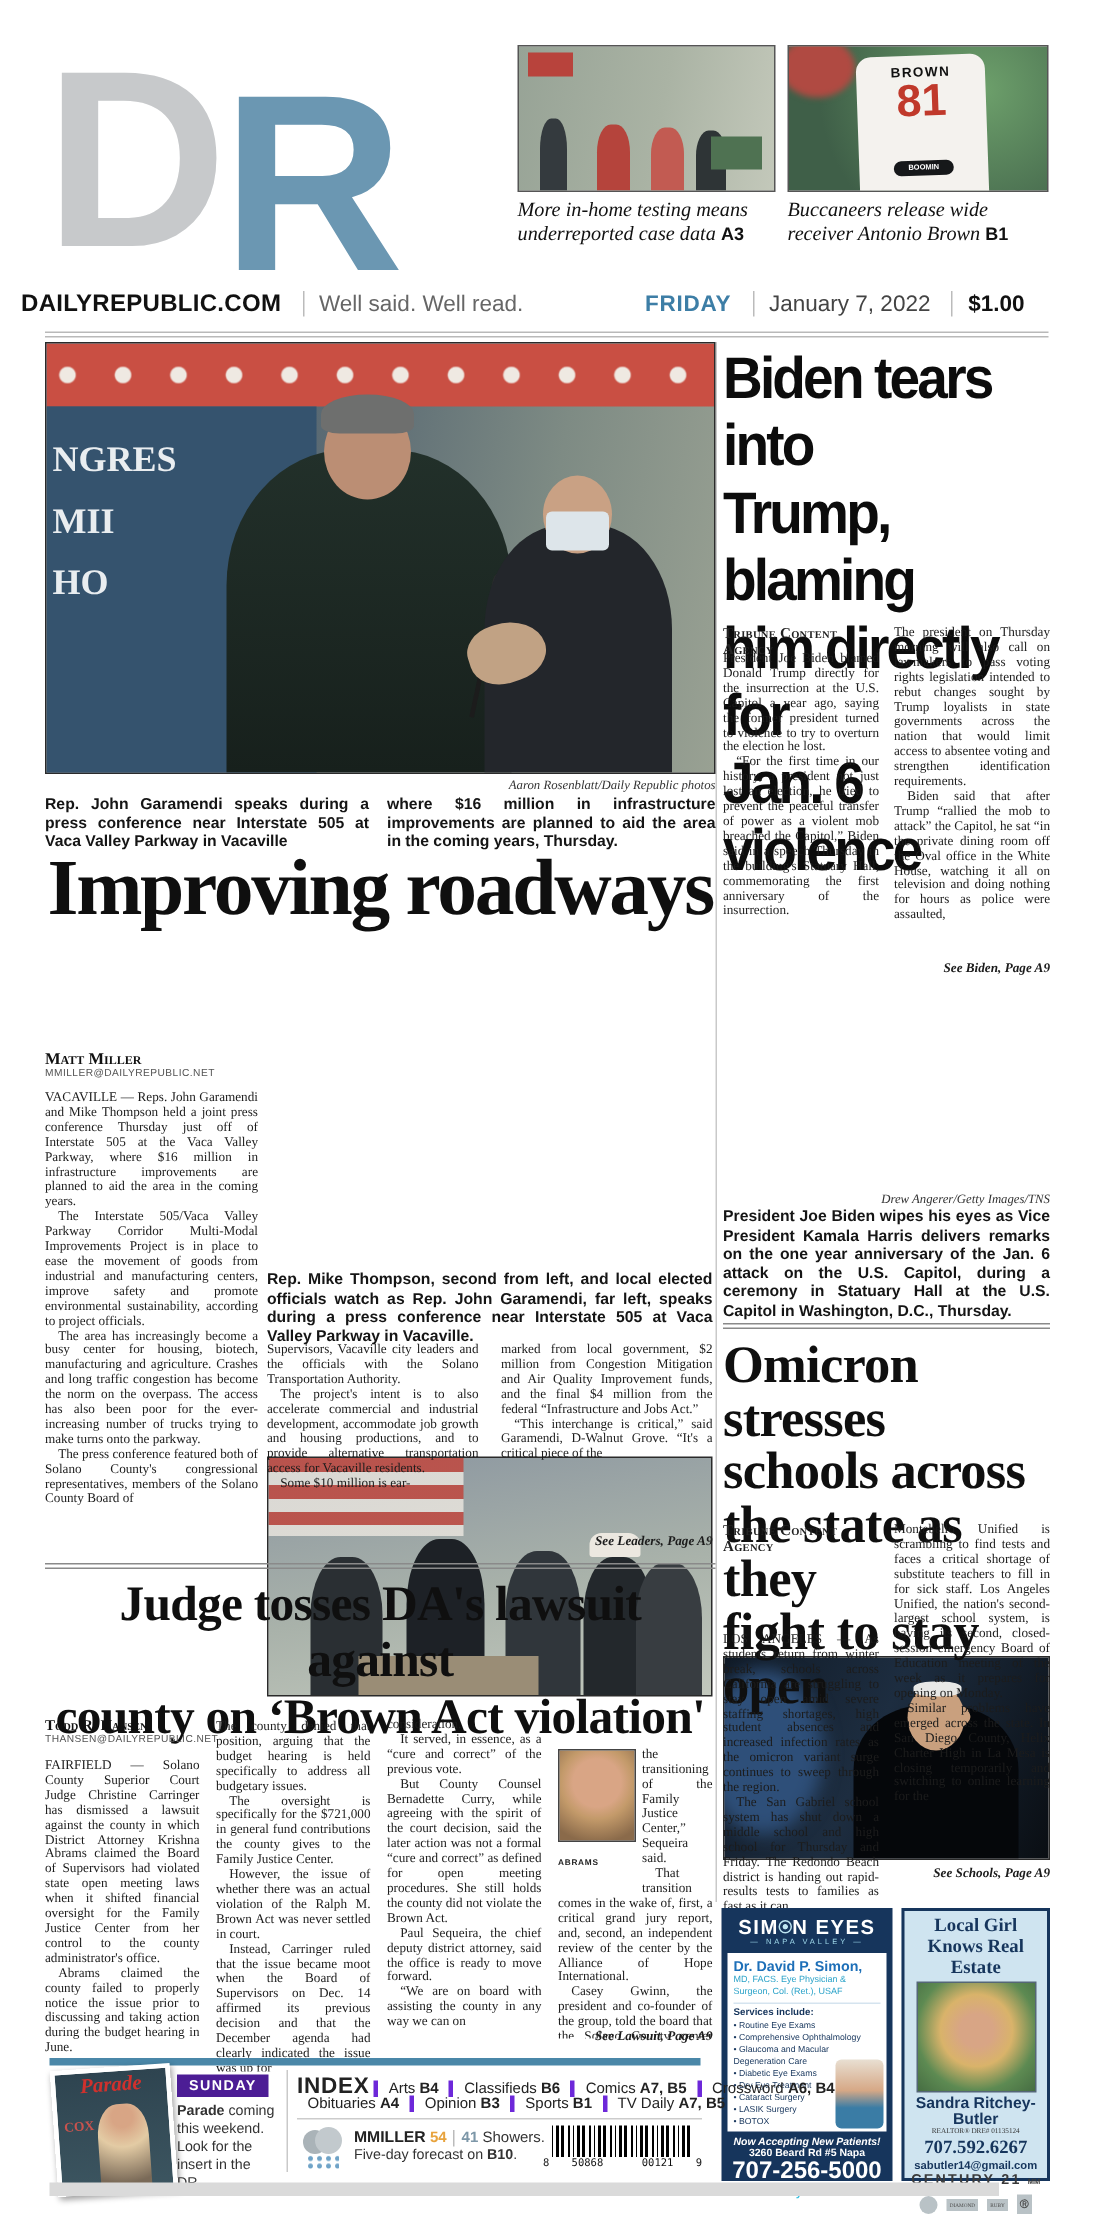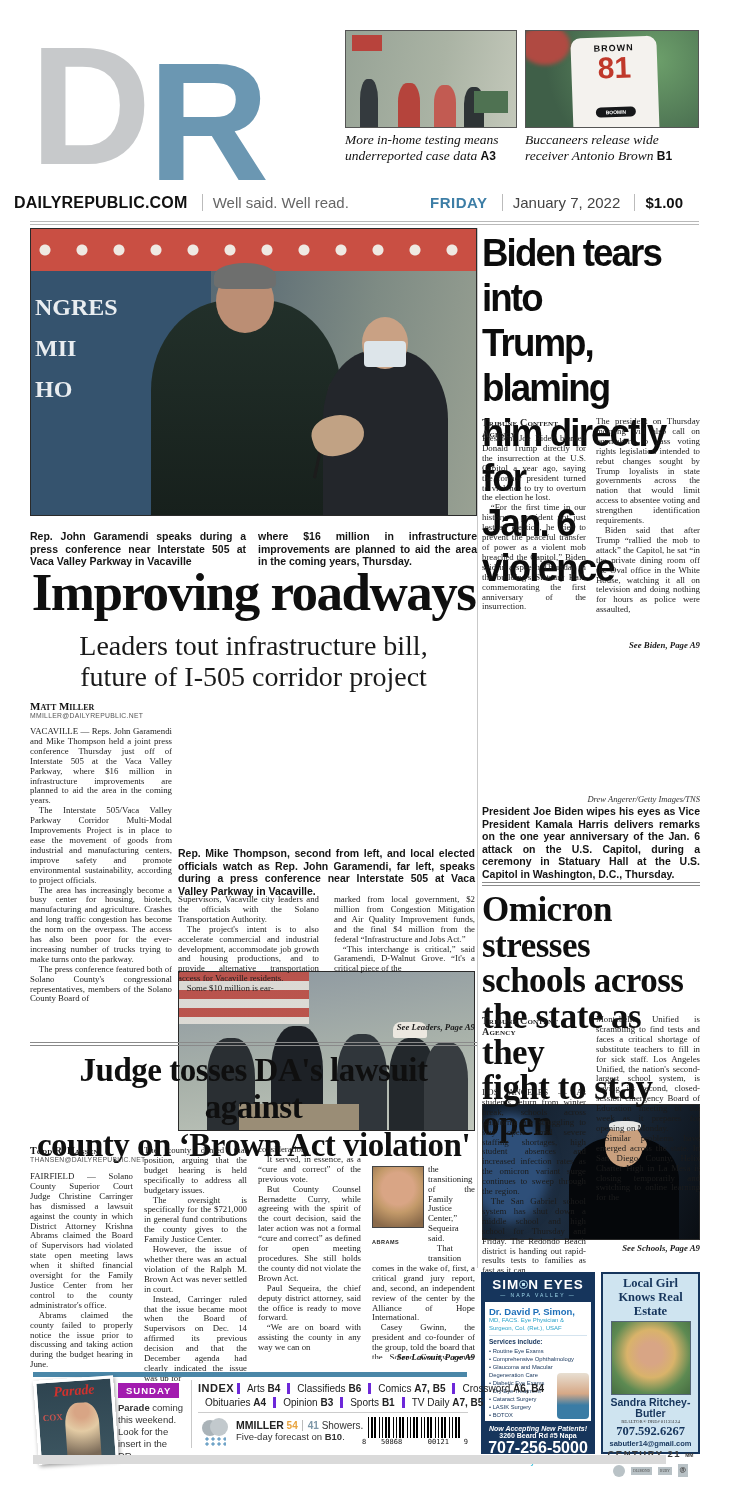--- a/index.html
+++ b/index.html
@@ -157,6 +157,7 @@
     <div class="abs" style="right:70px;top:112px;width:42px;height:26px;background:#dde5ea;border-radius:4px;"></div>
     <div class="abs" style="right:112px;bottom:60px;width:52px;height:40px;background:#c1a284;border-radius:40% 55% 45% 45%;transform:rotate(-18deg);"></div>
   </div>
+  <div class="abs credit" style="left:30px;top:518px;width:447px;">Aaron Rosenblatt/Daily Republic photos</div>
 
   <div class="abs cap" style="left:30px;top:530px;width:216px;">Rep. John Garamendi speaks during a press conference near Interstate 505 at Vaca Valley Parkway in Vacaville</div>
   <div class="abs cap" style="left:258px;top:530px;width:219px;">where $16 million in infrastructure improvements are planned to aid the area in the coming years, Thursday.</div>

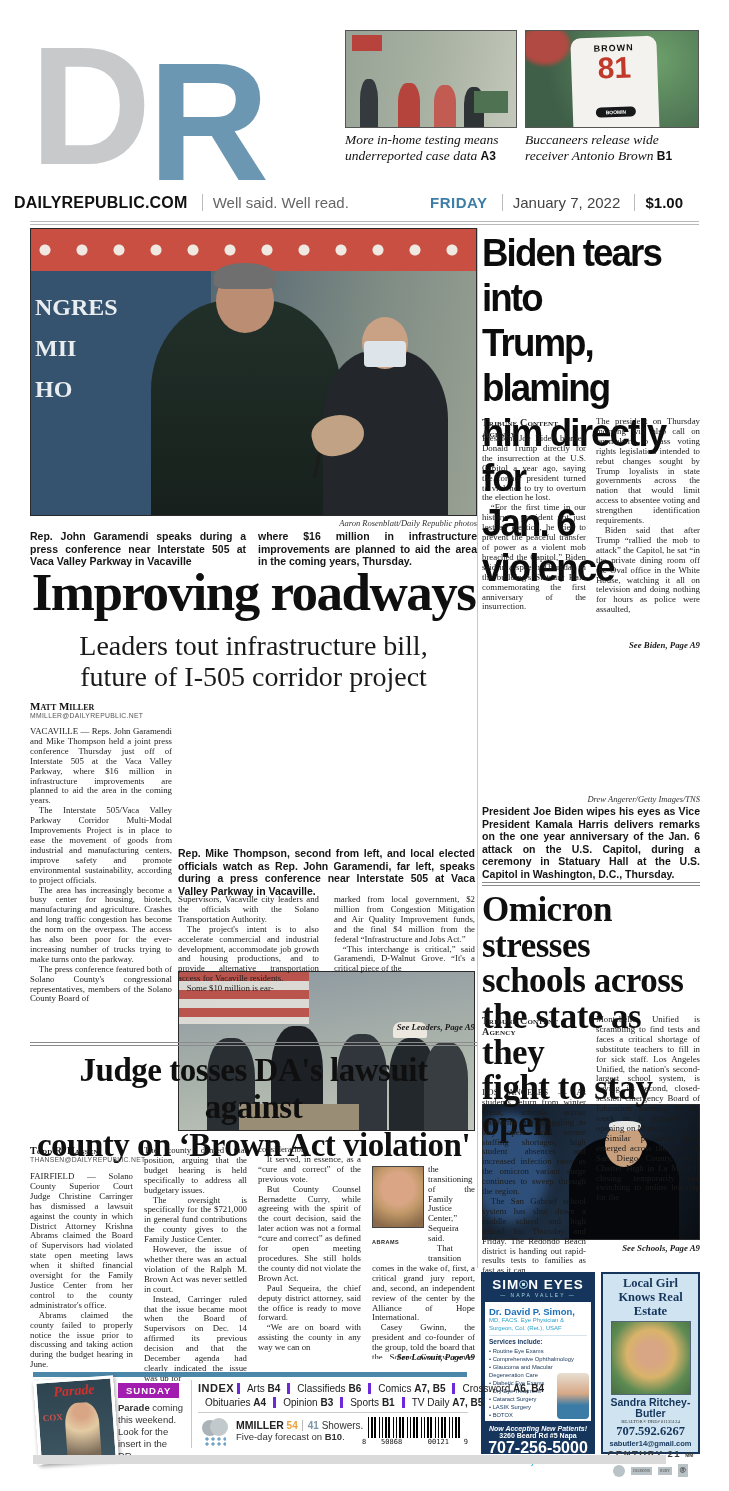--- a/index.html
+++ b/index.html
@@ -163,8 +163,6 @@
   <div class="abs cap" style="left:258px;top:530px;width:219px;">where $16 million in infrastructure improvements are planned to aid the area in the coming years, Thursday.</div>
 
   <div class="abs h-lead" style="left:30px;top:566px;width:447px;">Improving roadways</div>
-  <div class="abs h-sub" style="left:30px;top:630px;width:447px;">Leaders tout infrastructure bill,
-future of I-505 corridor project</div>
 
   <div class="abs" style="left:30px;top:700px;width:142px;">
     <div class="byname">Matt Miller</div>

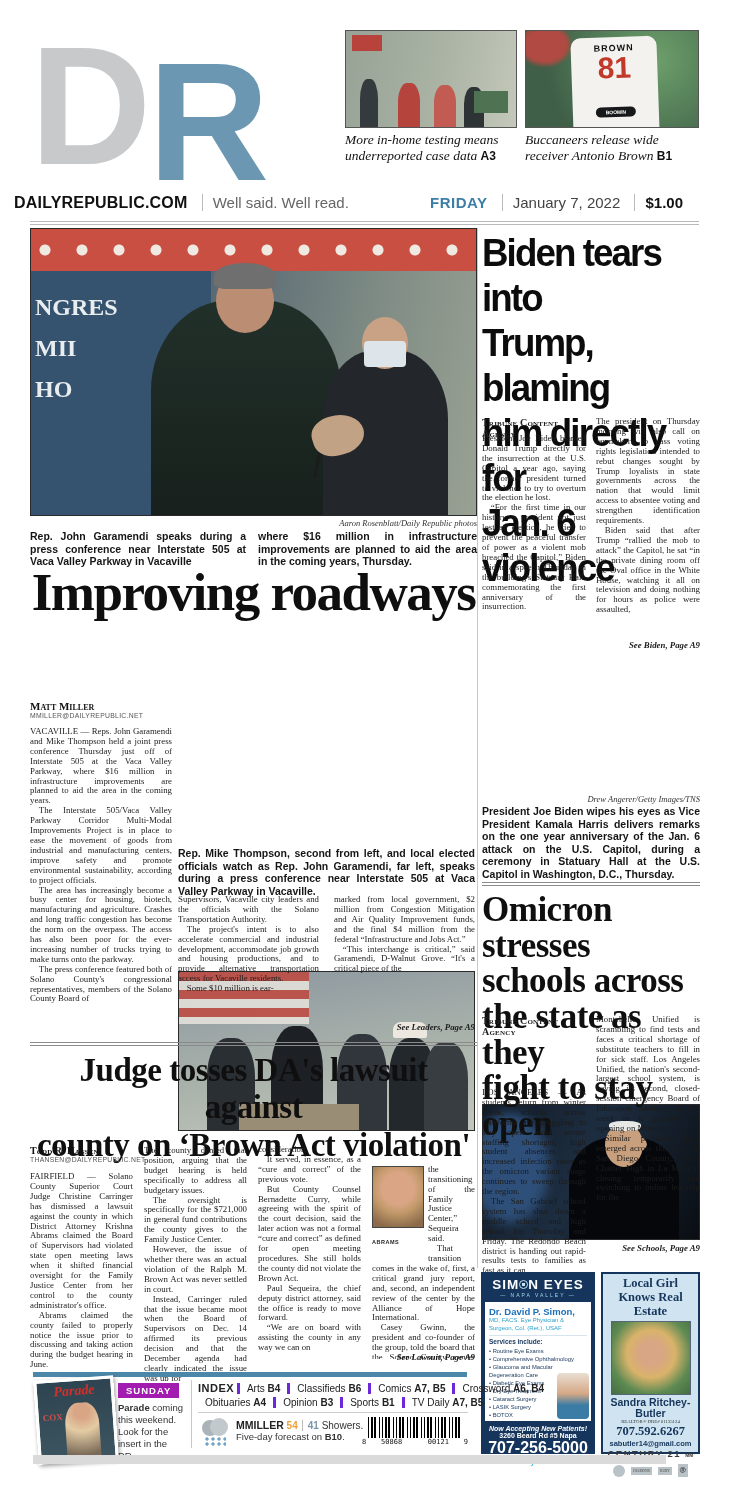--- a/index.html
+++ b/index.html
@@ -71,7 +71,7 @@
   .mark{display:inline-block;background:#b9c2c6;color:#4a4a4a;font-size:3.5px;padding:2px 2px;margin:0 1px;vertical-align:middle;}
 
   
-  .sunday{background:#a21caf;color:#fff;font-family:"Liberation Sans",sans-serif;font-weight:bold;
+  .sunday{background:#4c1d95;color:#fff;font-family:"Liberation Sans",sans-serif;font-weight:bold;
           font-size:9.5px;letter-spacing:1px;padding:2px 8px;display:inline-block;}
   .parade-txt{font-family:"Liberation Sans",sans-serif;font-size:9.5px;line-height:1.25;color:#333;}
   .ixline{font-family:"Liberation Sans",sans-serif;font-size:10px;color:#222;text-align:center;white-space:nowrap;}

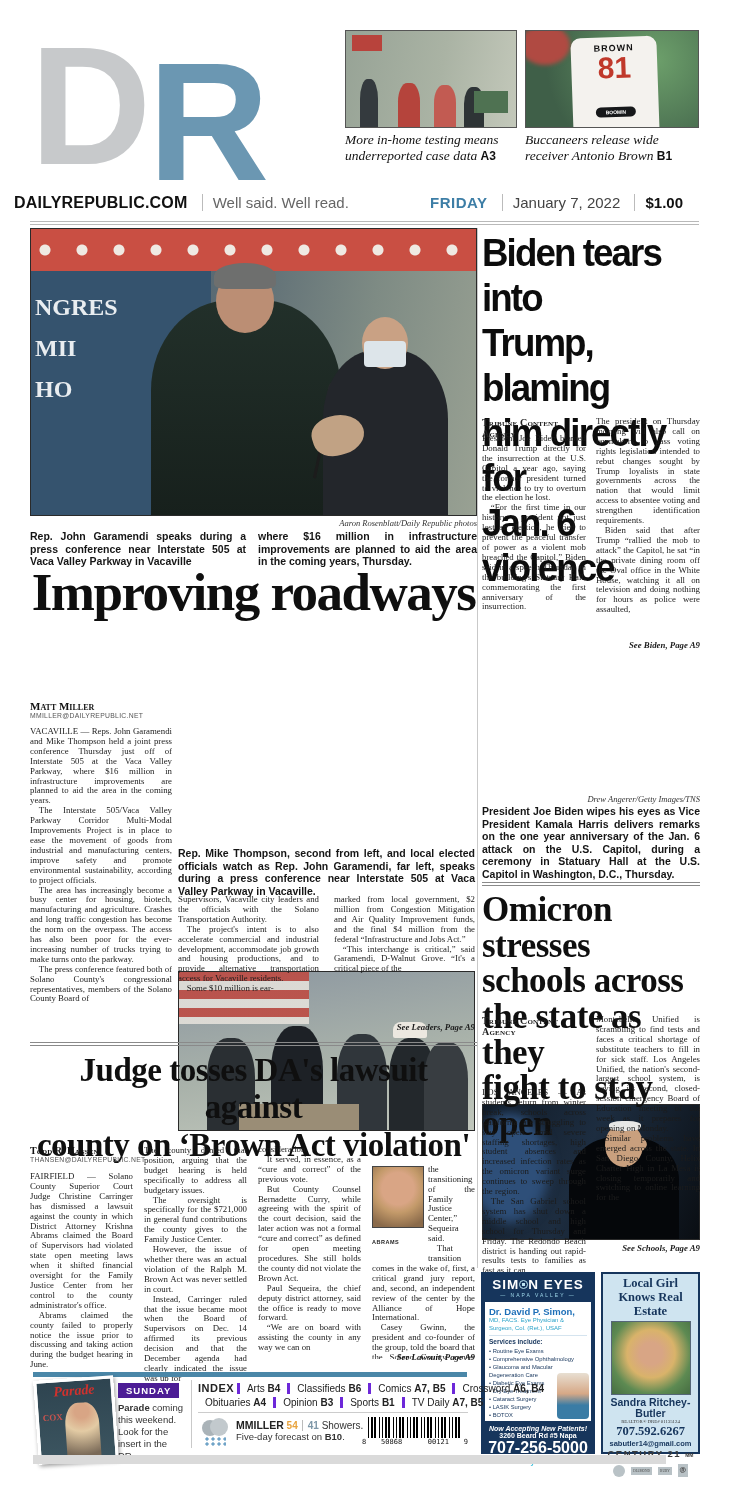--- a/index.html
+++ b/index.html
@@ -75,7 +75,7 @@
           font-size:9.5px;letter-spacing:1px;padding:2px 8px;display:inline-block;}
   .parade-txt{font-family:"Liberation Sans",sans-serif;font-size:9.5px;line-height:1.25;color:#333;}
   .ixline{font-family:"Liberation Sans",sans-serif;font-size:10px;color:#222;text-align:center;white-space:nowrap;}
-  .ixlabel{font-weight:bold;font-size:11px;letter-spacing:.5px;}
+  .ixlabel{font-weight:bold;font-size:15px;letter-spacing:.5px;}
   .ix{padding:0 7px;border-left:3px solid #6d28d9;}
   .ix:first-of-type{border-left:none;}
   .ix b{font-size:10px;}

